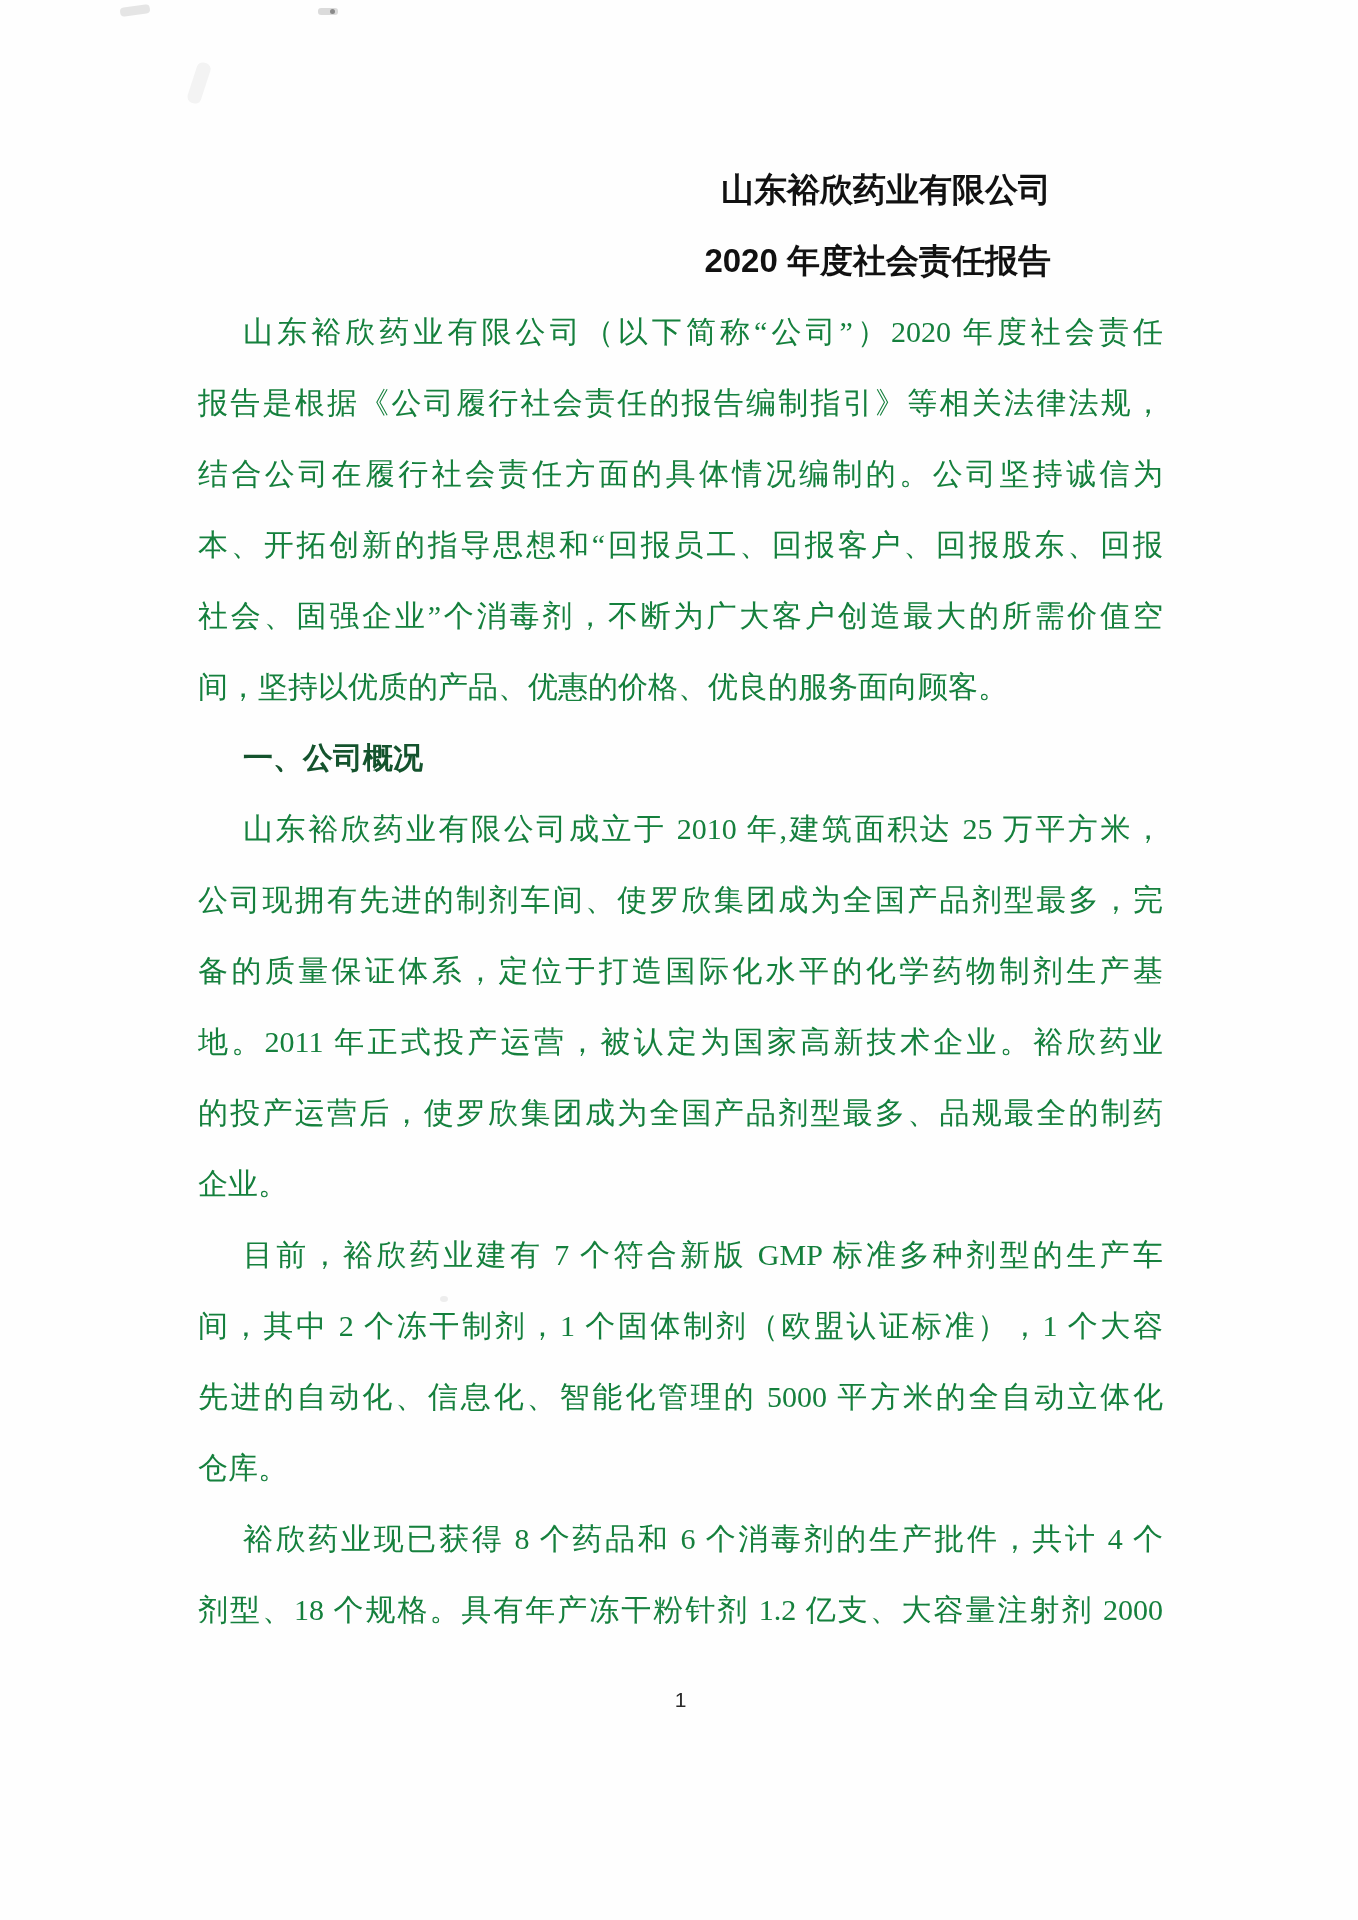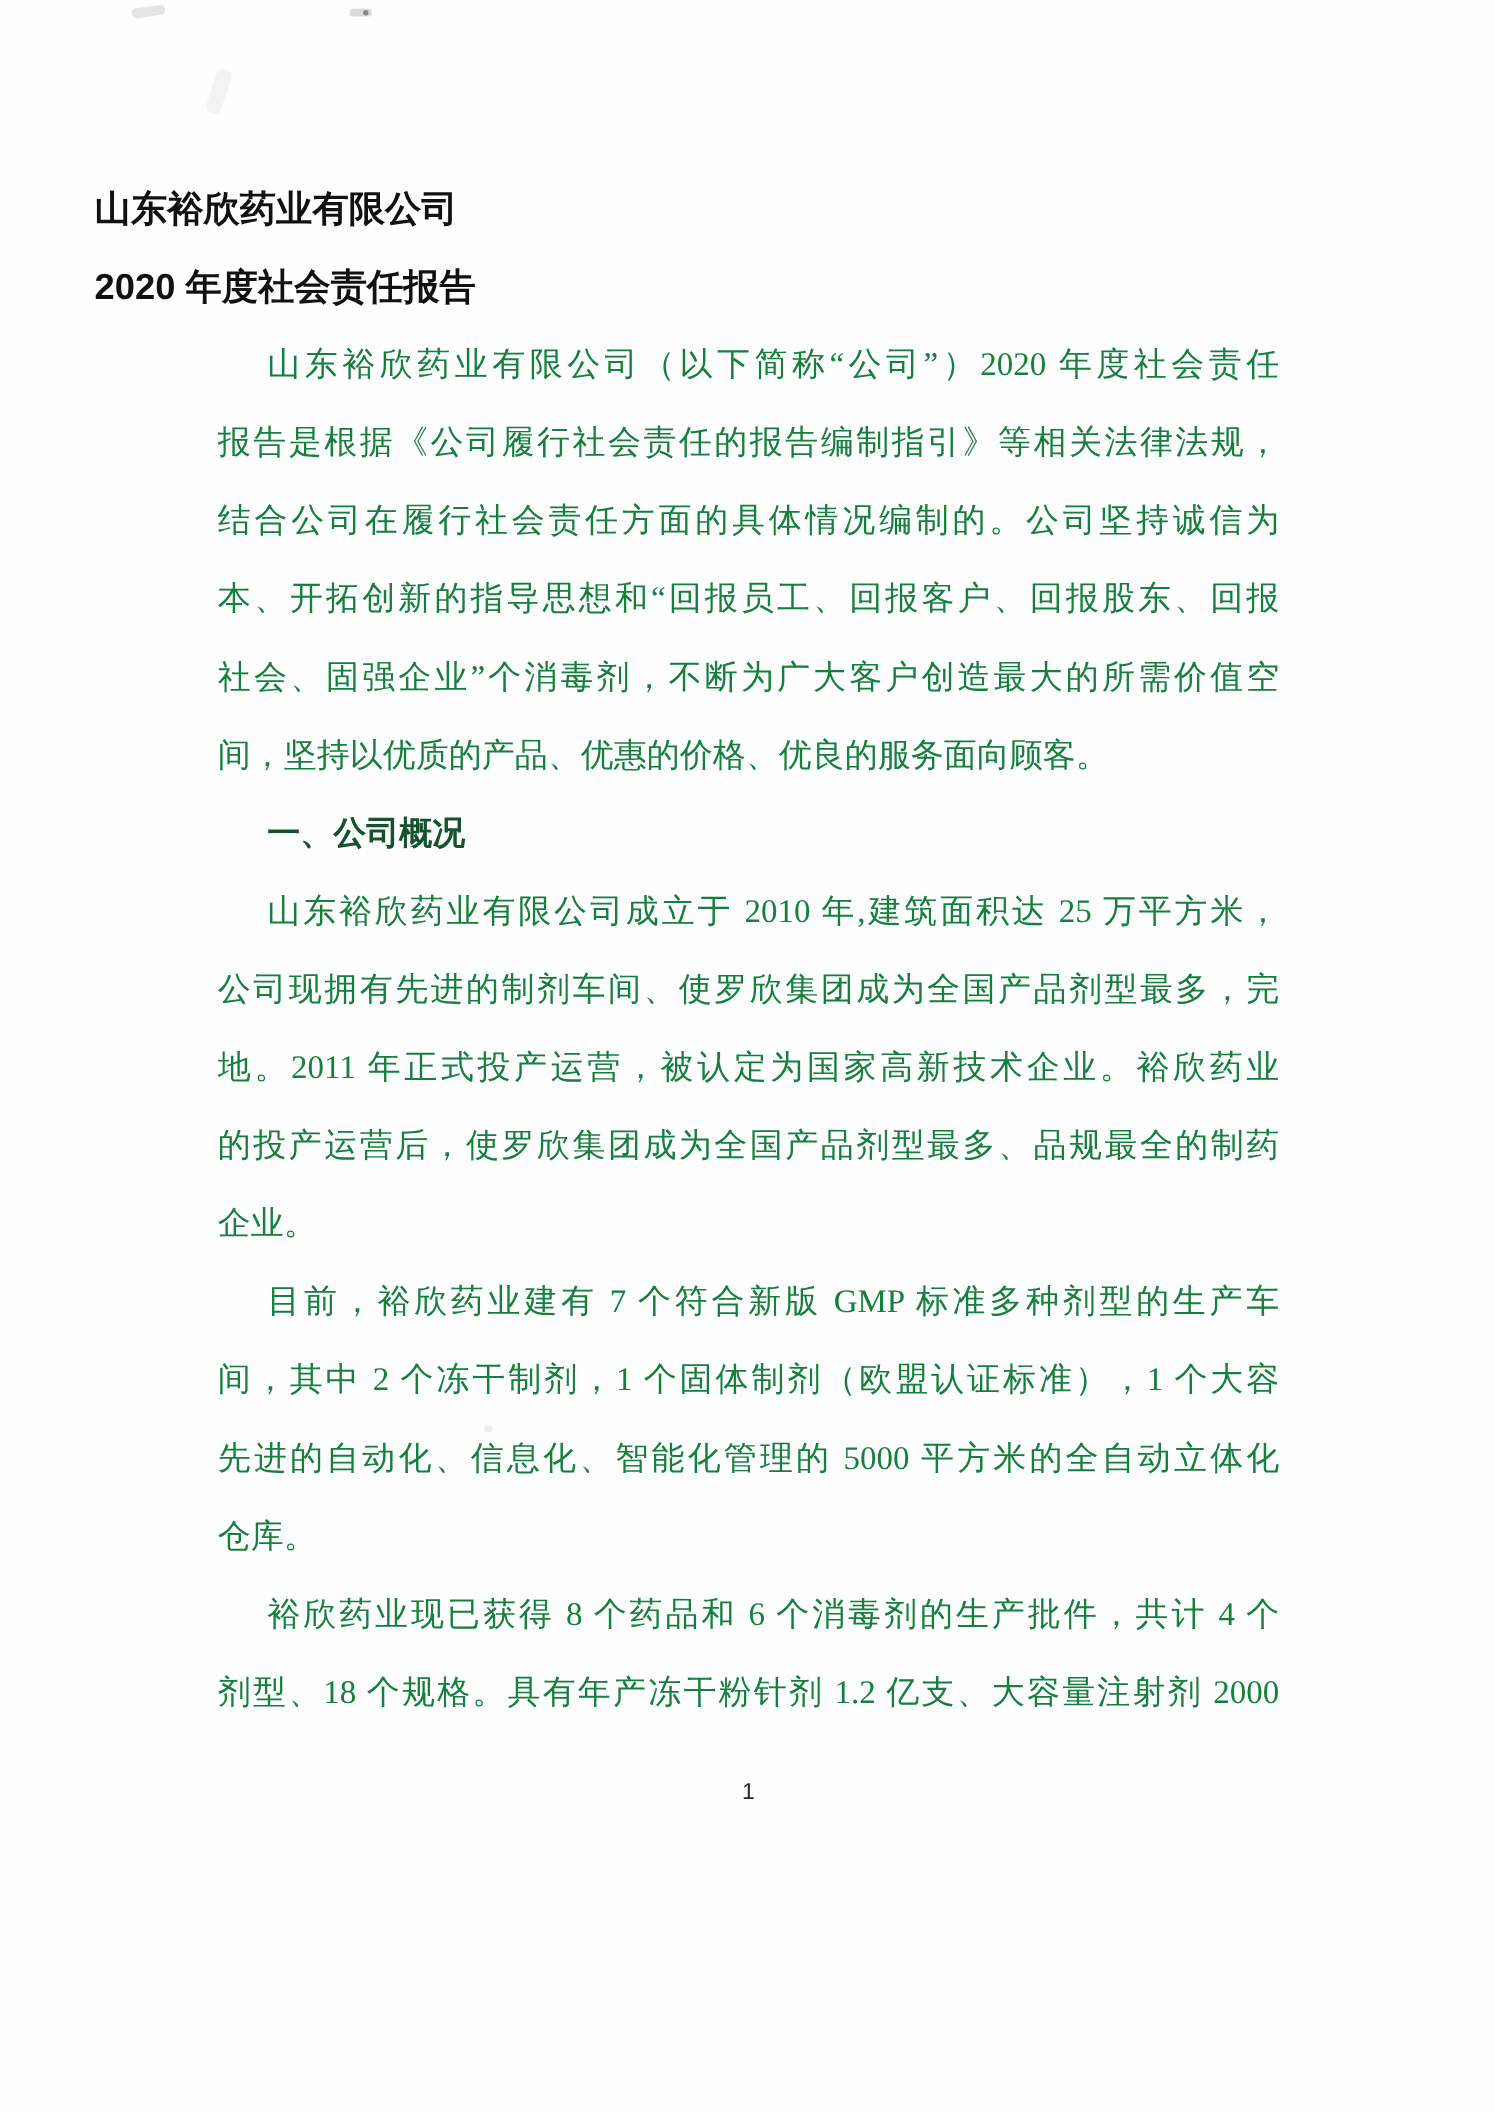--- a/index.html
+++ b/index.html
@@ -39,7 +39,7 @@
   .title-line {
     position: relative;
     left: -112px;
-    text-align: left;
+    text-align: right;
     font-family: "Liberation Sans", "DejaVu Sans", sans-serif;
     font-weight: bold;
     font-size: 33px;

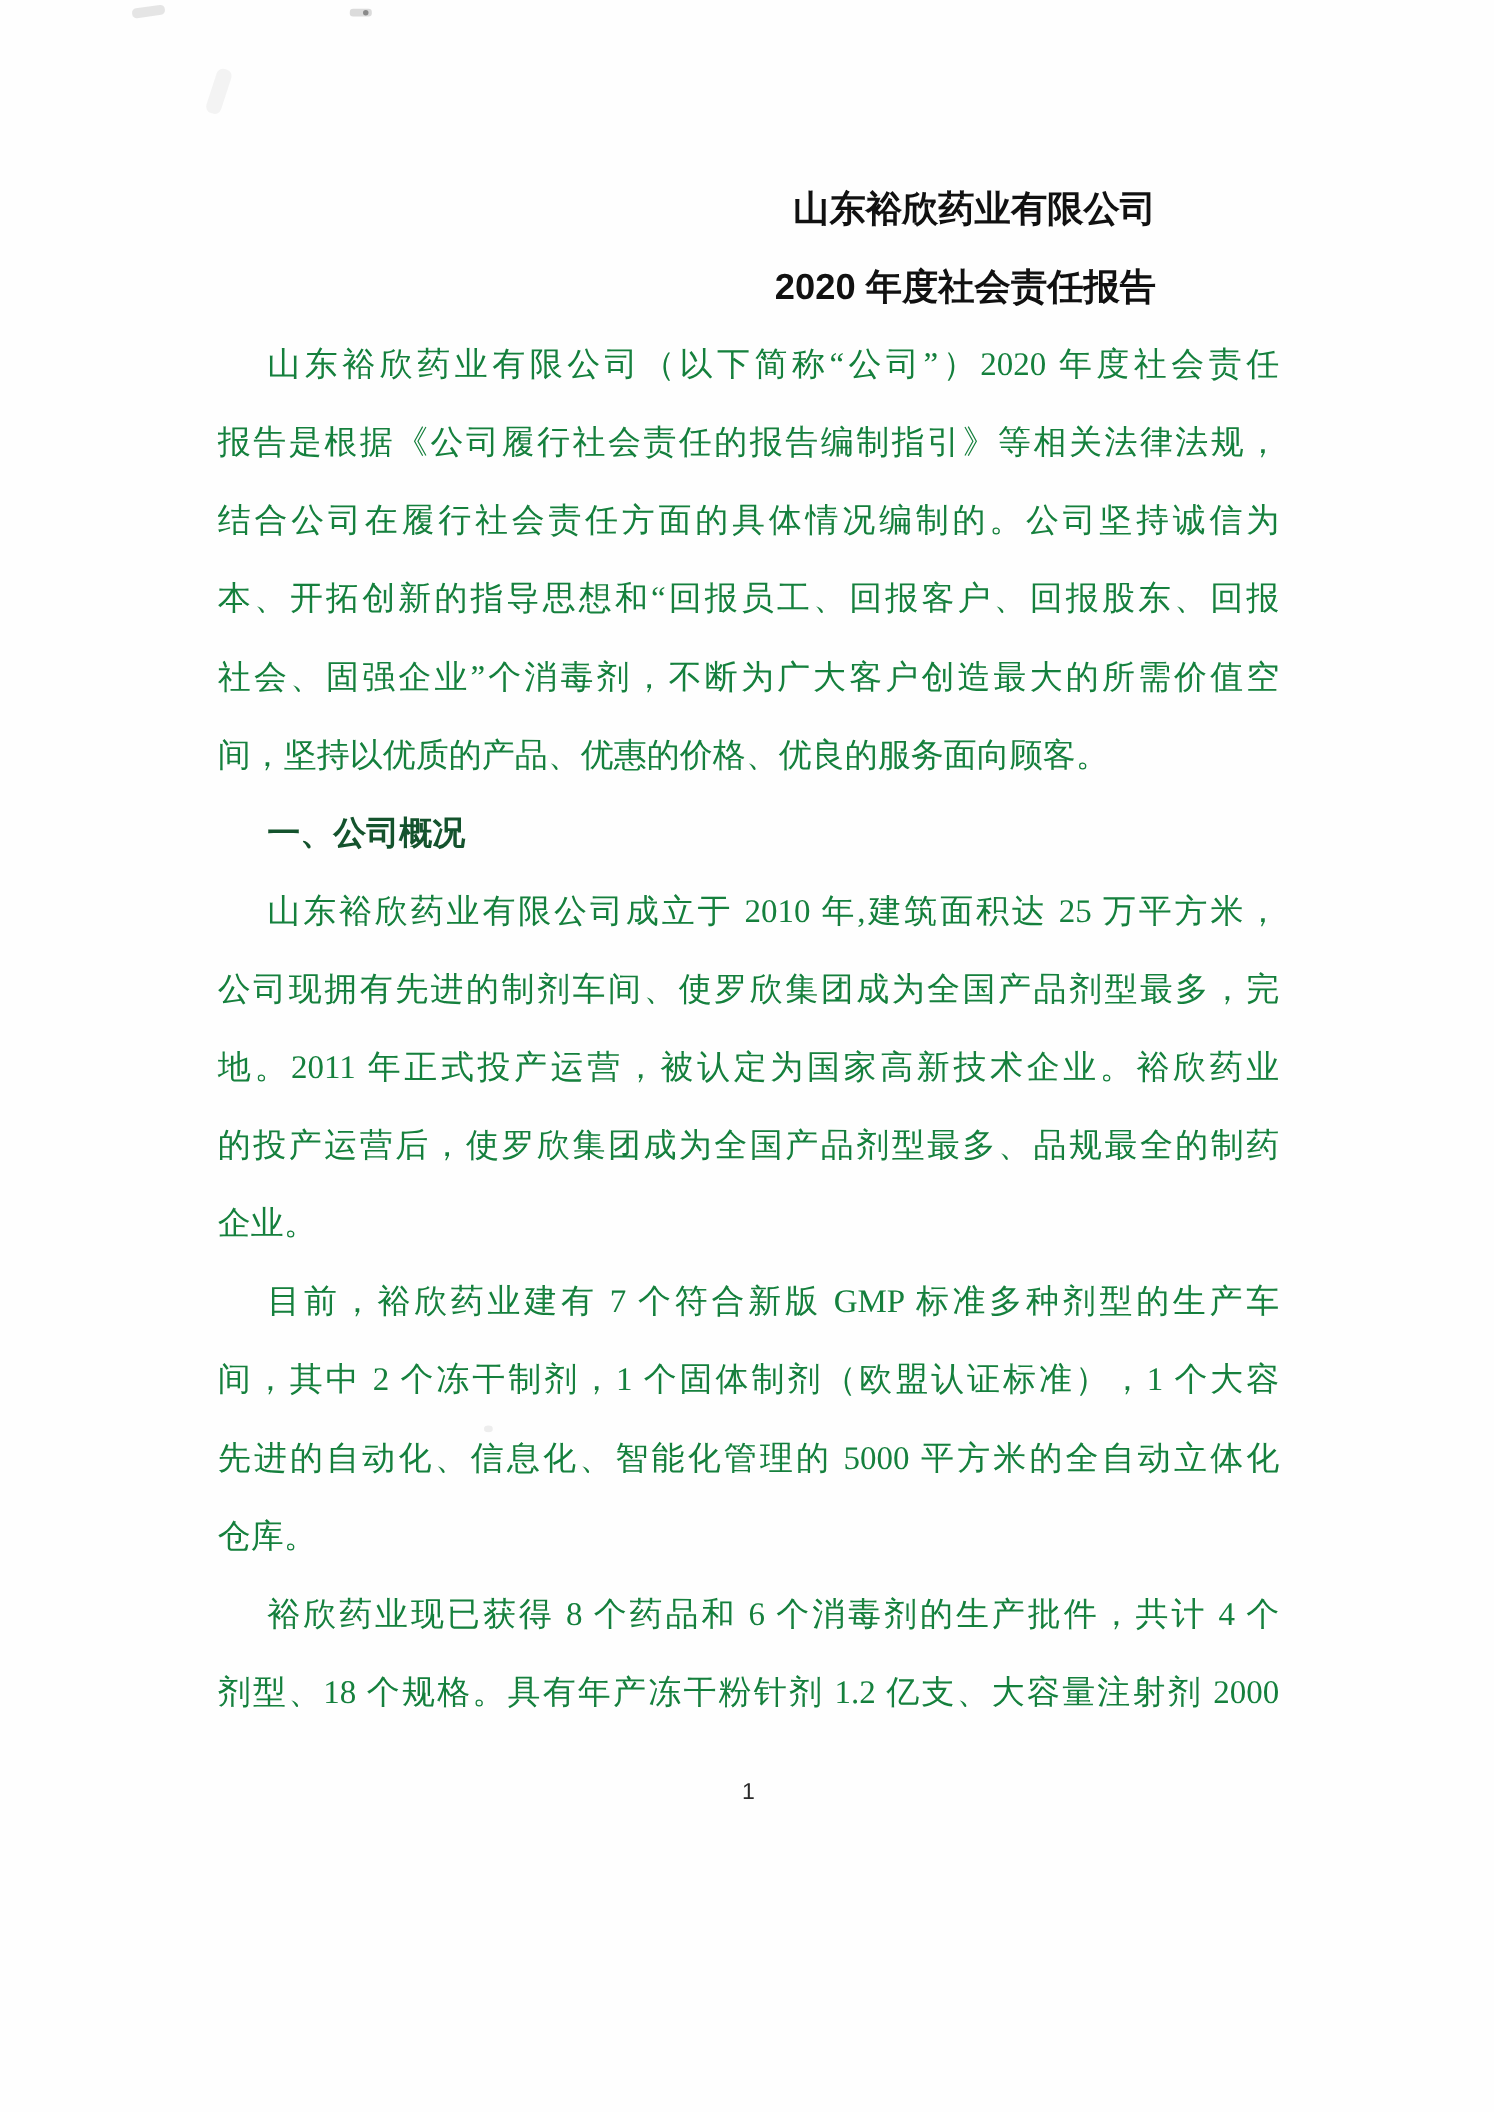--- a/index.html
+++ b/index.html
@@ -120,6 +120,7 @@
 
     <div class="line j indent">山东裕欣药业有限公司成立于 2010 年,建筑面积达 25 万平方米，</div>
     <div class="line j">公司现拥有先进的制剂车间、使罗欣集团成为全国产品剂型最多，完</div>
+    <div class="line j">备的质量保证体系，定位于打造国际化水平的化学药物制剂生产基</div>
     <div class="line j">地。2011 年正式投产运营，被认定为国家高新技术企业。裕欣药业</div>
     <div class="line j">的投产运营后，使罗欣集团成为全国产品剂型最多、品规最全的制药</div>
     <div class="line">企业。</div>

